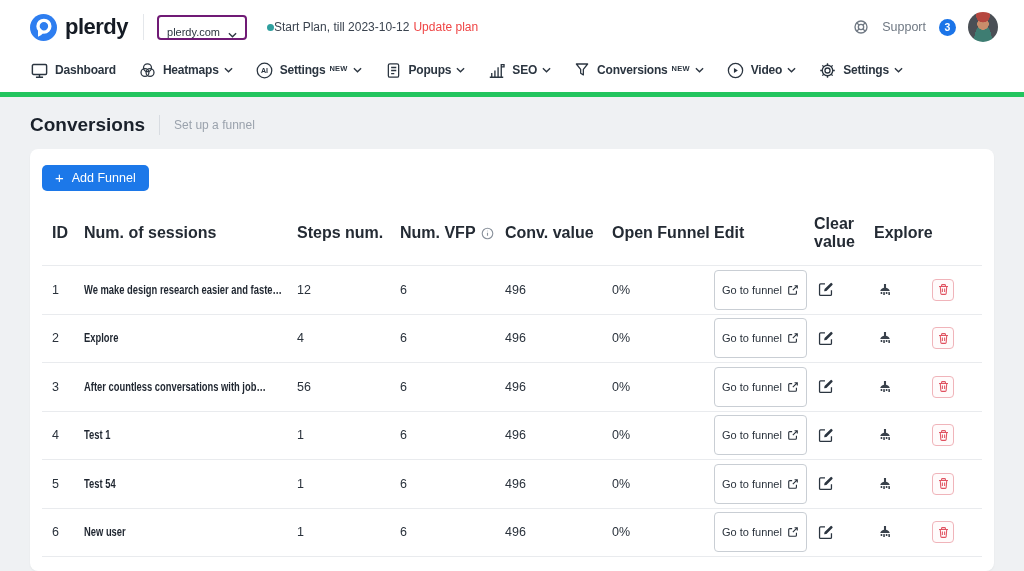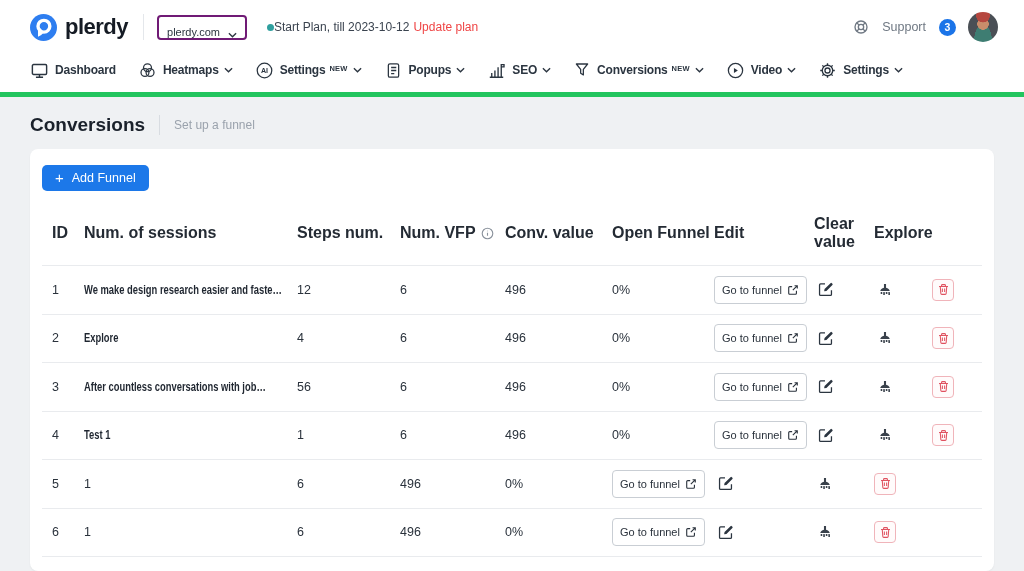--- a/index.html
+++ b/index.html
@@ -57,7 +57,7 @@
   .cell-name-wrap { overflow:hidden; white-space:nowrap; }
   .cell-name-text { display:inline-block; white-space:nowrap; transform:scaleX(.75); transform-origin:0 50%;
     font-weight:700; font-size:12.5px; color:#1f2630; }
-  .goto-btn { height:28px; background:#fff; border:1px solid #c9ced4; border-radius:4px; white-space:nowrap;
+  .goto-btn { height:40px; background:#fff; border:1px solid #c9ced4; border-radius:4px; white-space:nowrap;
     display:inline-flex; align-items:center; gap:5px; padding:0 7px; font-family:inherit; font-size:11px; color:#2a323c; cursor:pointer; }
   .icon-btn { background:none; border:none; cursor:pointer; padding:0; display:flex; align-items:center; margin-left:3px; }
   .del-btn { width:22px; height:22px; border:1px solid #f0b4ba; background:#fffbfb; border-radius:4px;

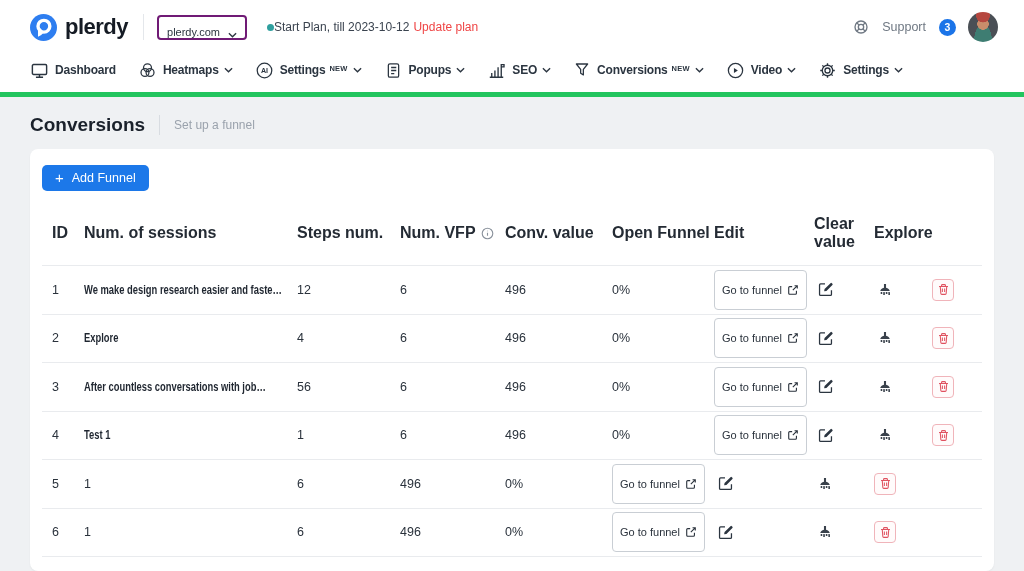--- a/index.html
+++ b/index.html
@@ -467,6 +467,9 @@
 
   <div class="trow">
     <div>5</div>
+    <div class="cell-name-wrap">
+      <span class="cell-name-text">Test 54</span>
+    </div>
     <div>1</div>
     <div>6</div>
     <div>496</div>

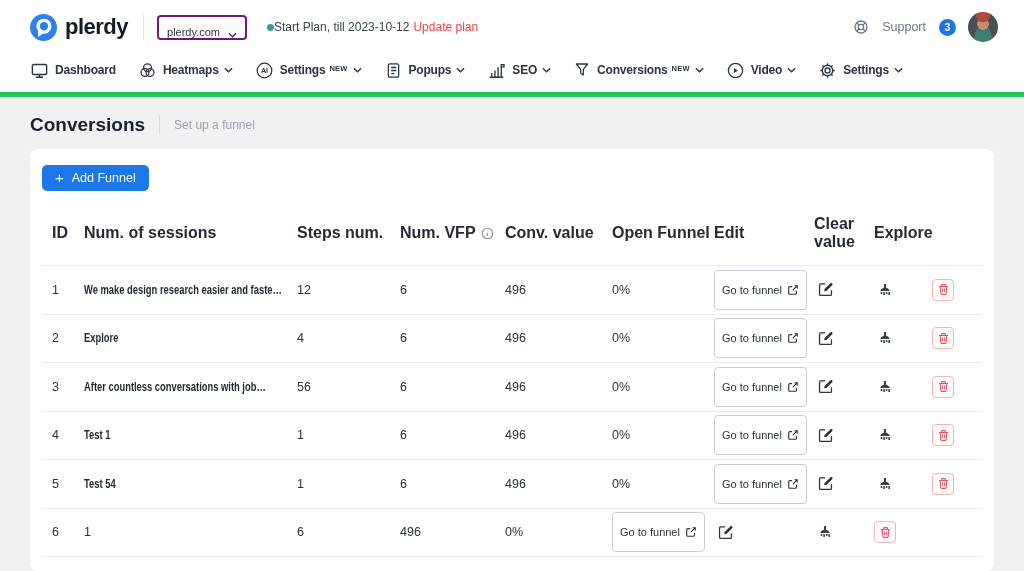--- a/index.html
+++ b/index.html
@@ -520,6 +520,9 @@
 
   <div class="trow">
     <div>6</div>
+    <div class="cell-name-wrap">
+      <span class="cell-name-text">New user</span>
+    </div>
     <div>1</div>
     <div>6</div>
     <div>496</div>

